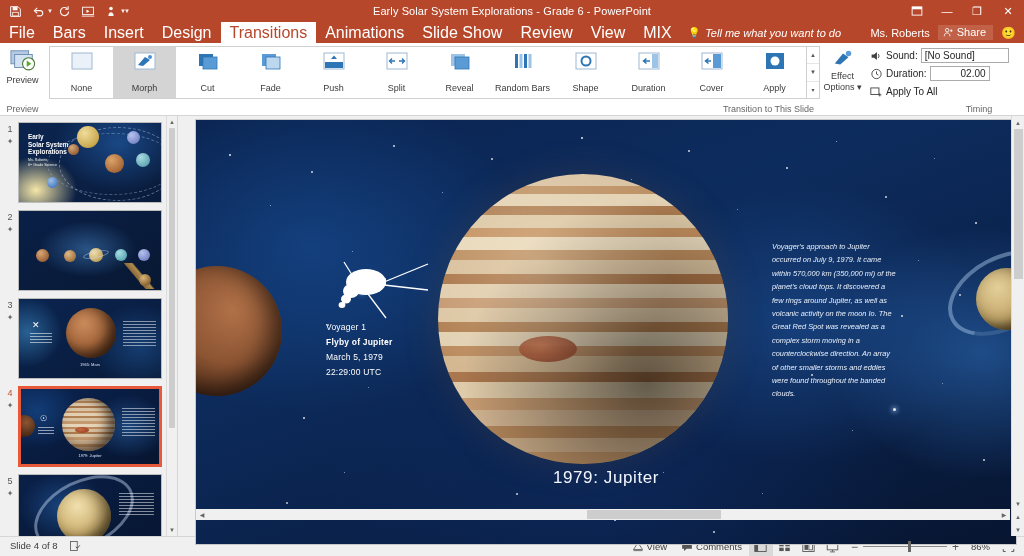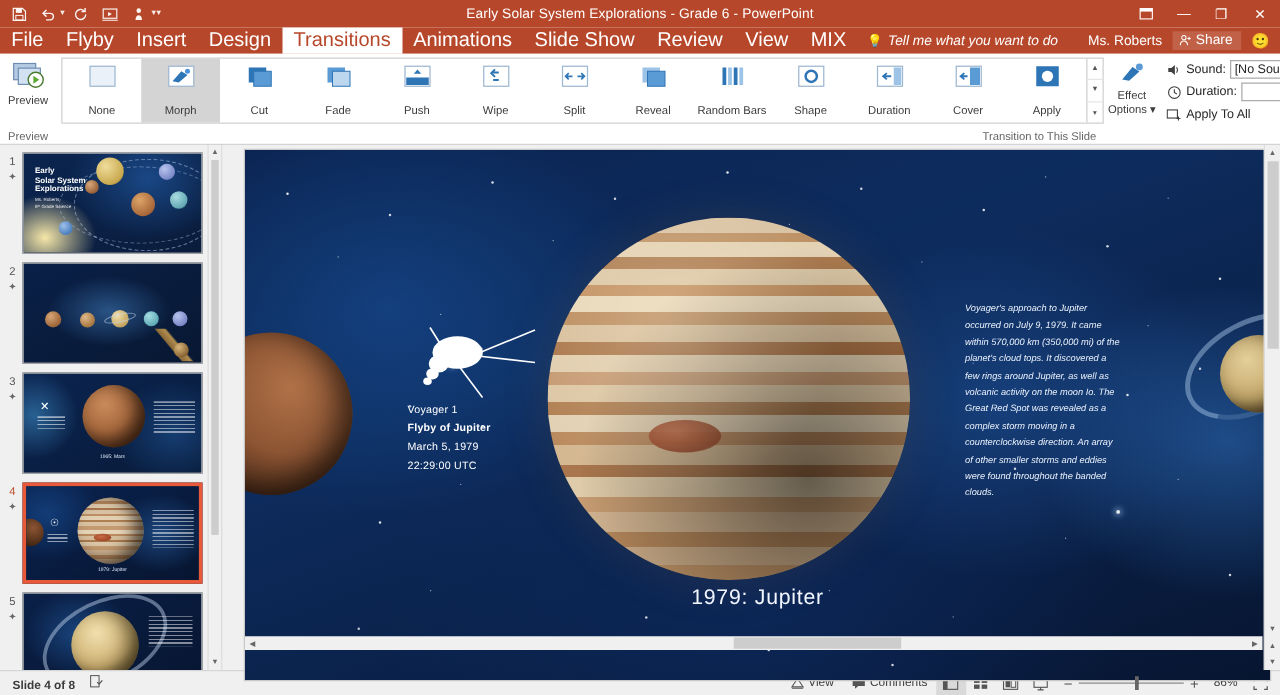--- a/index.html
+++ b/index.html
@@ -332,7 +332,7 @@
 
   <div class="tabrow">
     <div class="tab">File</div>
-    <div class="tab">Flyby</div>
+    <div class="tab">Bars</div>
     <div class="tab">Insert</div>
     <div class="tab">Design</div>
     <div class="tab active">Transitions</div>

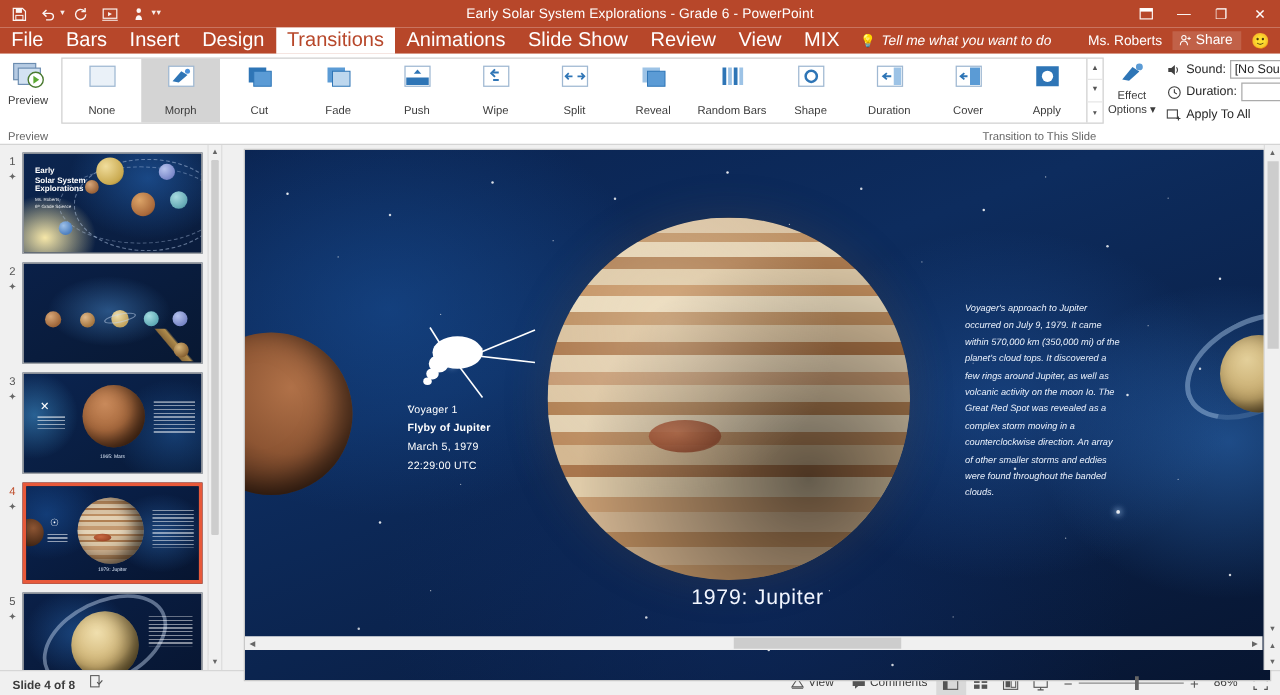--- a/index.html
+++ b/index.html
@@ -426,16 +426,6 @@
                 </svg>
             </div>
             <span class="gname">Push</span>
-          </div>
-          <div class="gitem">
-            <div class="thumb">
-              <svg width="24" height="19" viewBox="0 0 24 19">
-                  <rect x="2" y="1" width="20" height="16" fill="#fff" stroke="#9fb8d2" stroke-width="1"></rect>
-                  <path d="M14 6H9.5M11 3.5 8 6.5l3 3" stroke="#2e75b6" stroke-width="1.6" fill="none"></path>
-                  <path d="M14 12H9.5" stroke="#2e75b6" stroke-width="1.6"></path>
-                </svg>
-            </div>
-            <span class="gname">Wipe</span>
           </div>
           <div class="gitem">
             <div class="thumb">

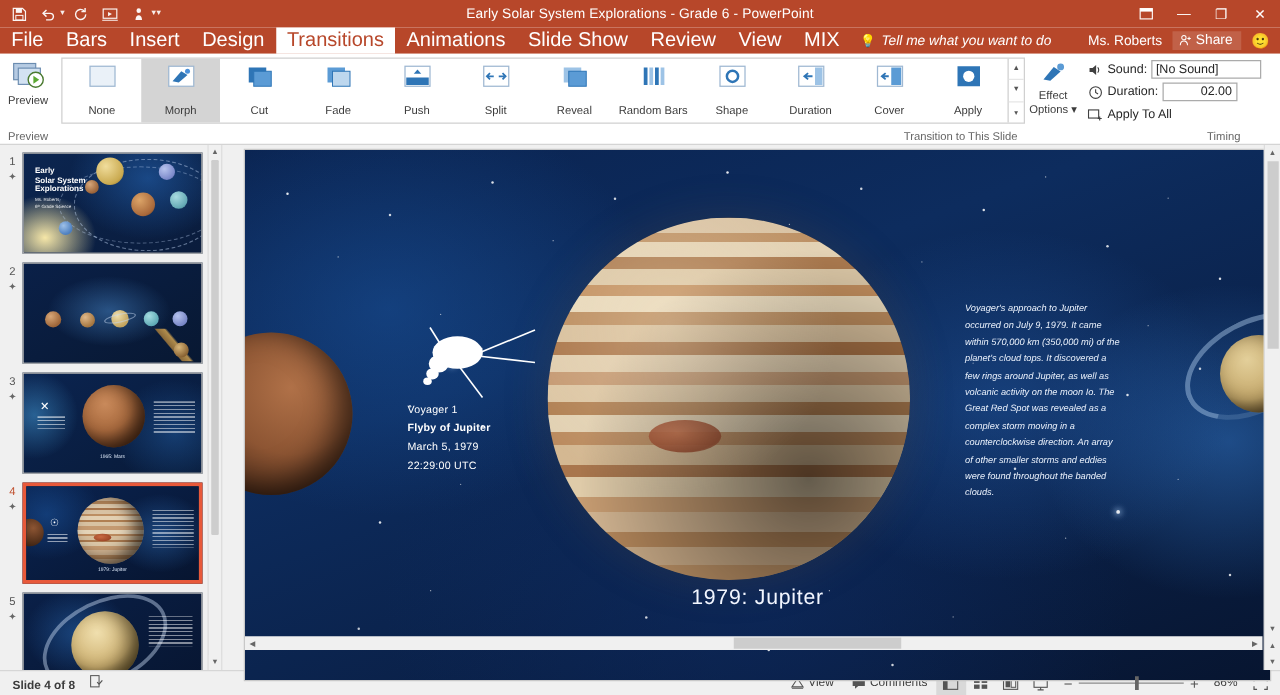--- a/index.html
+++ b/index.html
@@ -257,7 +257,7 @@
     display: flex; align-items: center; font-size: 9.5px; color: #3b3b3b;
     flex: none; padding: 0 4px;
   }
-  .st-left { display: flex; align-items: flex-end; gap: 11px; padding-left: 6px; font-weight: bold; }
+  .st-left { display: flex; align-items: flex-start; gap: 11px; padding-left: 6px; }
   .st-right { margin-left: auto; display: flex; align-items: center; gap: 0; }
   .st-btn {
     display: flex; align-items: center; gap: 3px; padding: 0 7px; height: 20px;

